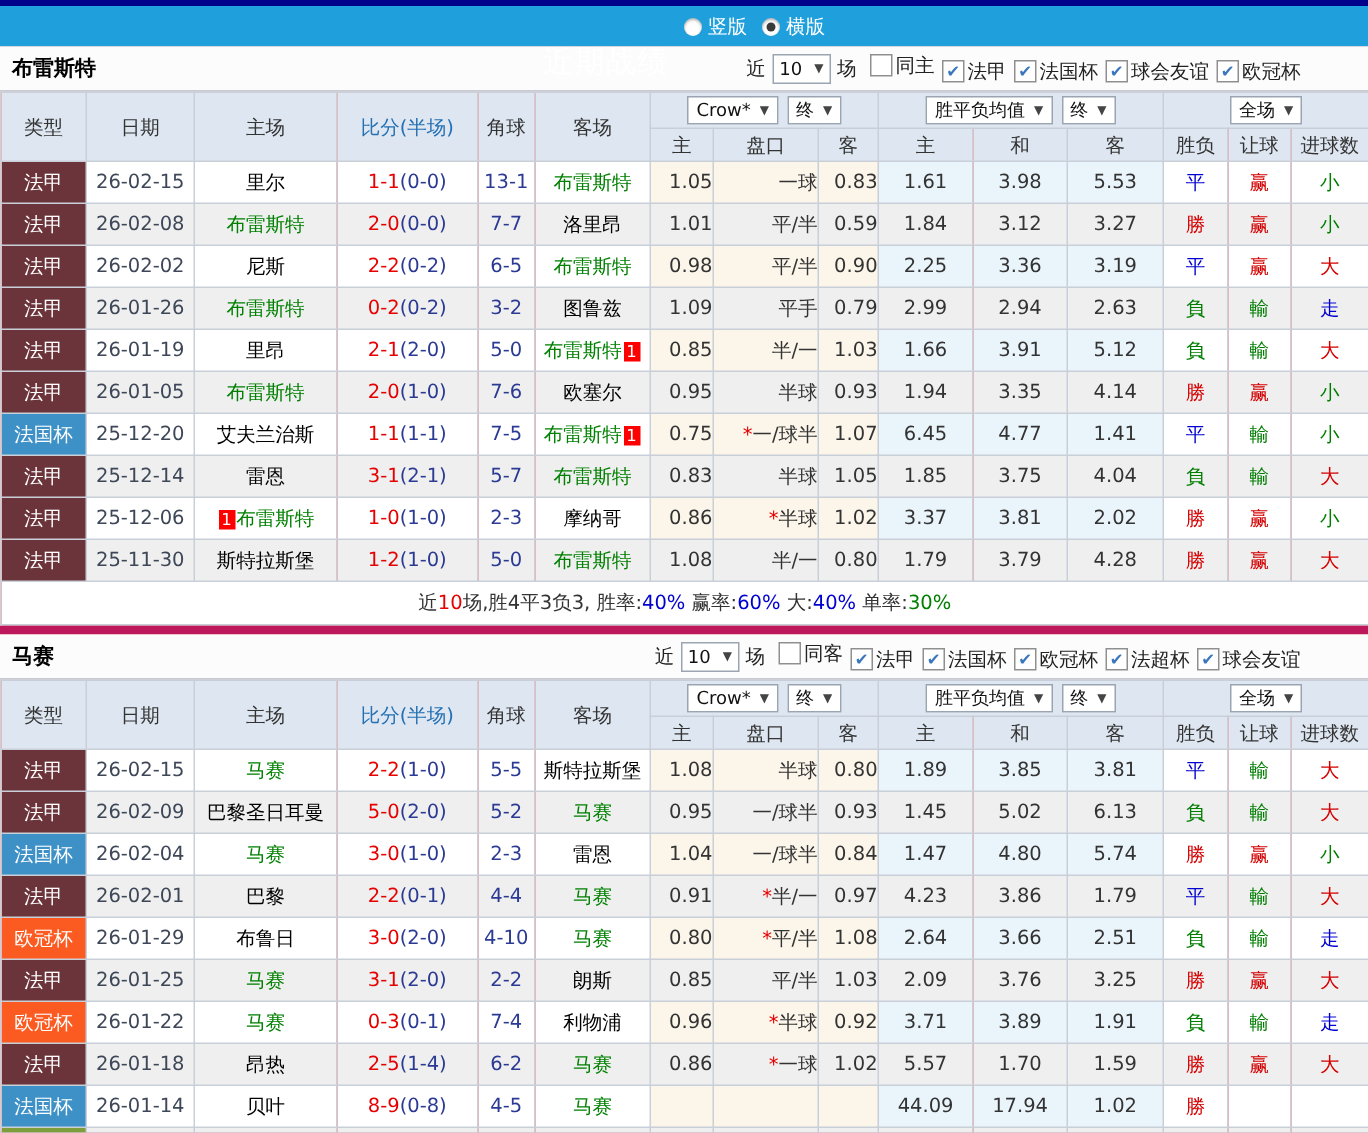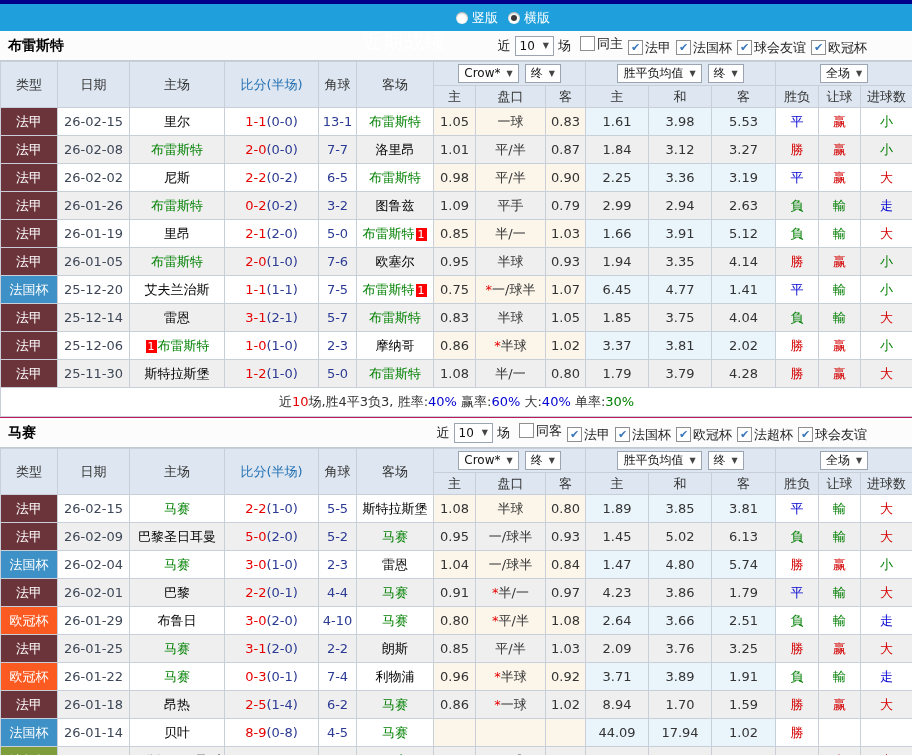--- a/index.html
+++ b/index.html
@@ -11,7 +11,7 @@
   .radio-wrap{display:inline-flex;align-items:center;gap:4px;font-size:13px;cursor:pointer;}
   .radio{width:12px;height:12px;border-radius:50%;background:#fff;display:inline-block;position:relative;box-shadow:inset 0 1px 2px rgba(0,0,0,.35);}
   .radio.sel::after{content:"";position:absolute;left:3px;top:3px;width:6px;height:6px;border-radius:50%;background:#3a3a3a;}
-  .section{background:#fca5a5;border-bottom:1px solid #be185d;}
+  .section{background:#fca5a5;border-bottom:6px solid #be185d;}
   .filterbar{height:29px;display:flex;align-items:center;background:#FCFCFC;border-bottom:1px solid #C2CBD4;font-size:13px;color:#222;}
   .team{font-weight:bold;font-size:14px;margin-left:8px;color:#000;}
   .fgroup{margin-left:auto;margin-right:45px;display:flex;align-items:center;gap:4px;}

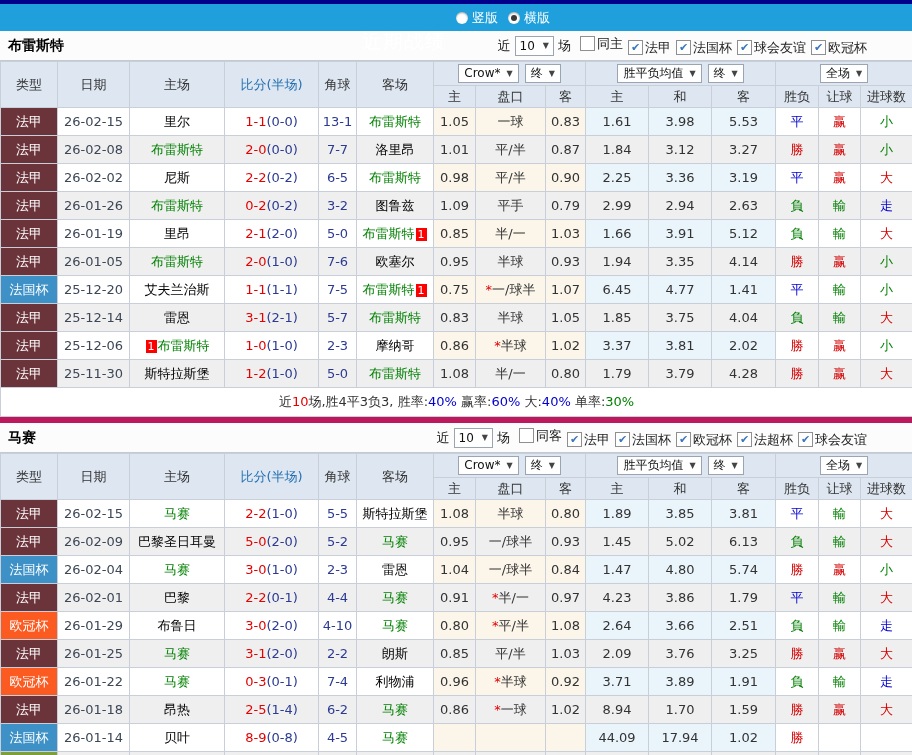--- a/index.html
+++ b/index.html
@@ -26,7 +26,7 @@
   .hpill{display:inline-flex;align-items:center;gap:6px;background:#fff;border:1px solid #9AA5B1;height:17px;padding:0 5px;font-size:12px;color:#111;margin:0 3px;cursor:pointer;}
   tbody td{height:27px;background:#fff;}
   tr.even td{background:#EFEFEF;}
-  td.cream{background:#FBF5EA;}
+  td.cream{background:#FBF5EA;text-align:right;}
   td.blue{background:#EAF4FB;}
   td.lg{color:#fff;}
   .score{color:#E60000;}

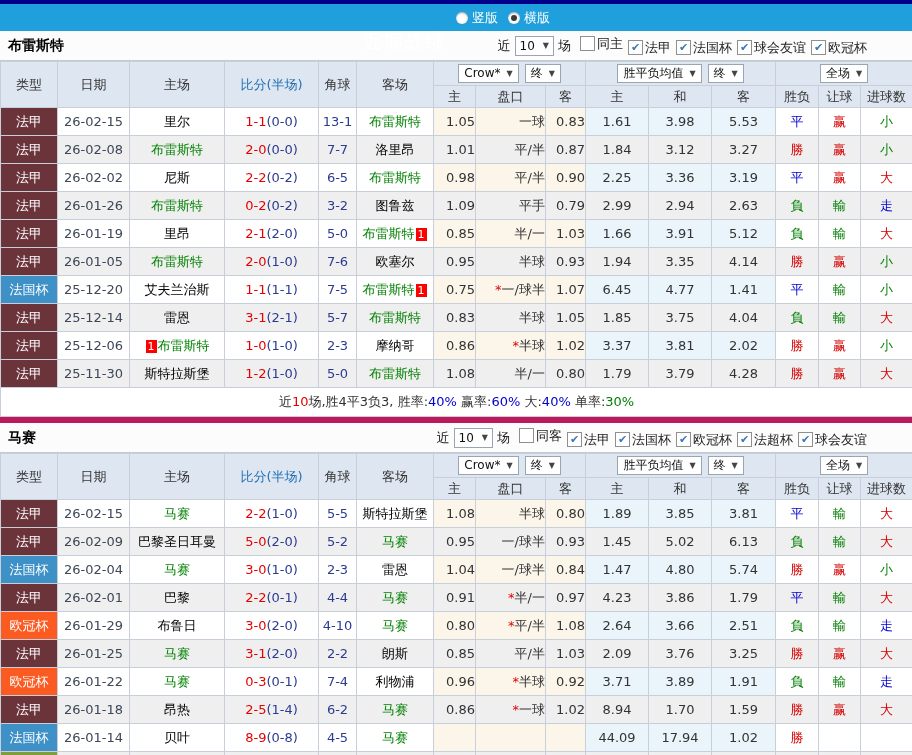--- a/index.html
+++ b/index.html
@@ -169,7 +169,7 @@
             <td><span class="opp">洛里昂</span></td>
             <td class="cream num">1.01</td>
             <td class="cream num">平/半</td>
-            <td class="cream num">0.87</td>
+            <td class="cream num">0.59</td>
             <td class="blue num">1.84</td>
             <td class="blue num">3.12</td>
             <td class="blue num">3.27</td>

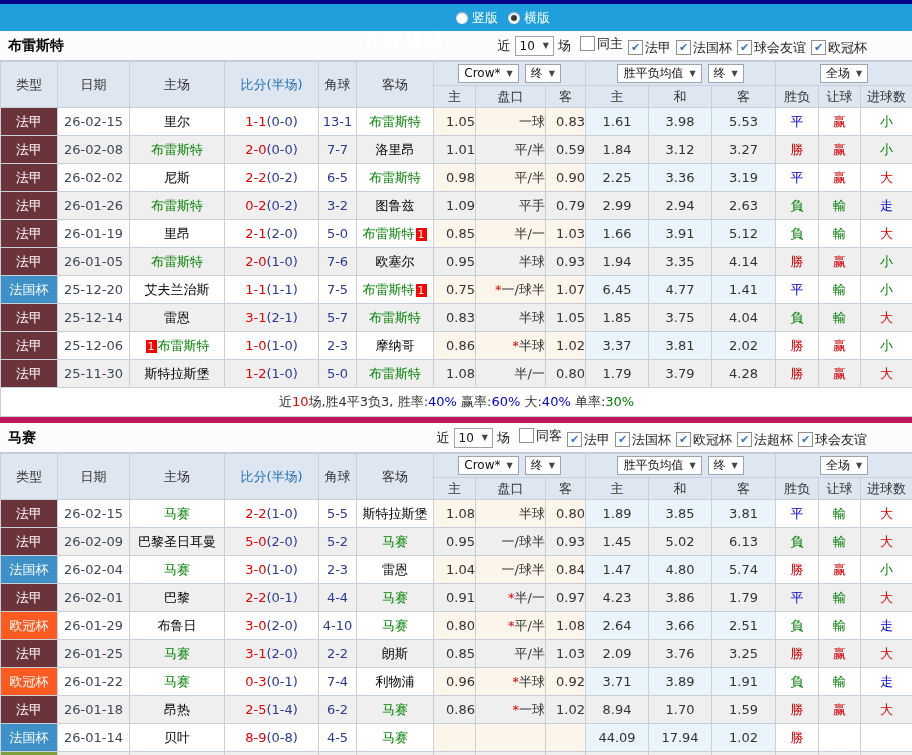--- a/index.html
+++ b/index.html
@@ -538,7 +538,7 @@
             <td class="cream num">0.86</td>
             <td class="cream num"><span class="star">*</span><span>一球</span></td>
             <td class="cream num">1.02</td>
-            <td class="blue num">8.94</td>
+            <td class="blue num">5.57</td>
             <td class="blue num">1.70</td>
             <td class="blue num">1.59</td>
             <td style="color: rgb(212, 0, 0);">勝</td>

